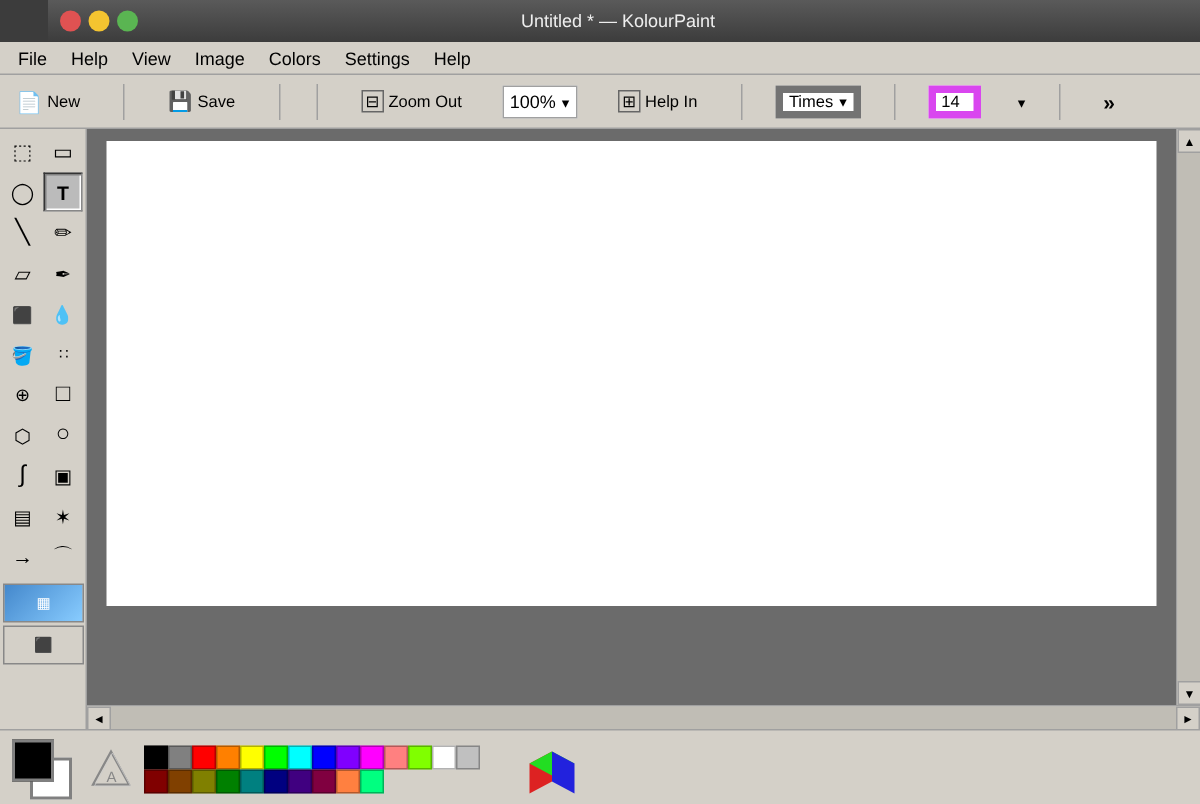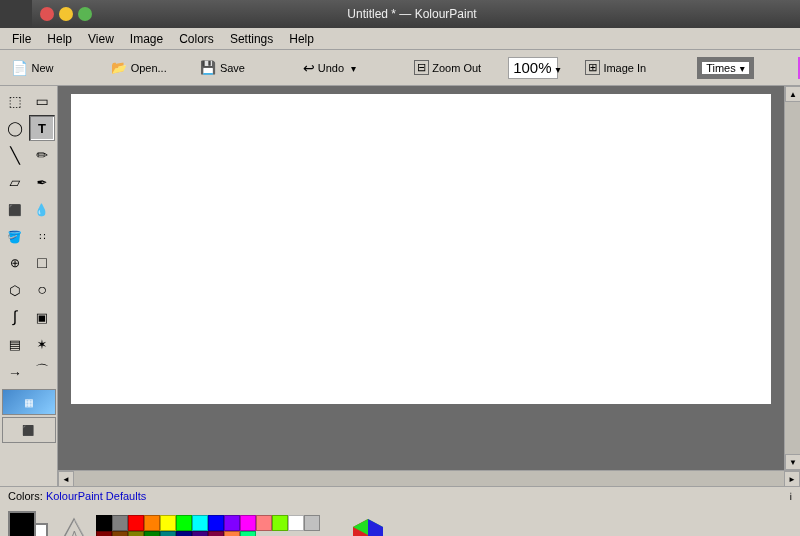--- a/index.html
+++ b/index.html
@@ -293,10 +293,6 @@
     <span>New</span>
   </button>
   <div class="toolbar-separator"></div>
-  <button class="toolbar-btn">
-    <span class="icon-open"></span>
-    <span>Open...</span>
-  </button>
   <button class="toolbar-btn">
     <span class="icon-save"></span>
     <span>Save</span>

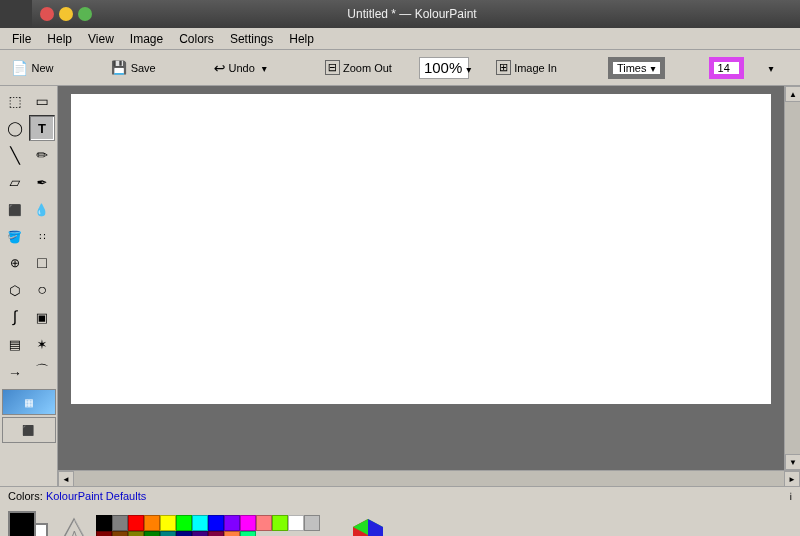--- a/index.html
+++ b/index.html
@@ -298,11 +298,6 @@
     <span>Save</span>
   </button>
   <div class="toolbar-separator"></div>
-  <button class="toolbar-btn">
-    <span class="icon-undo"></span>
-    <span>Undo</span>
-    <span class="dropdown-arrow"></span>
-  </button>
   <div class="toolbar-separator"></div>
   <button class="toolbar-btn">
     <span style="font-size:11px;border:1px solid #666;padding:0 2px;">⊟</span>

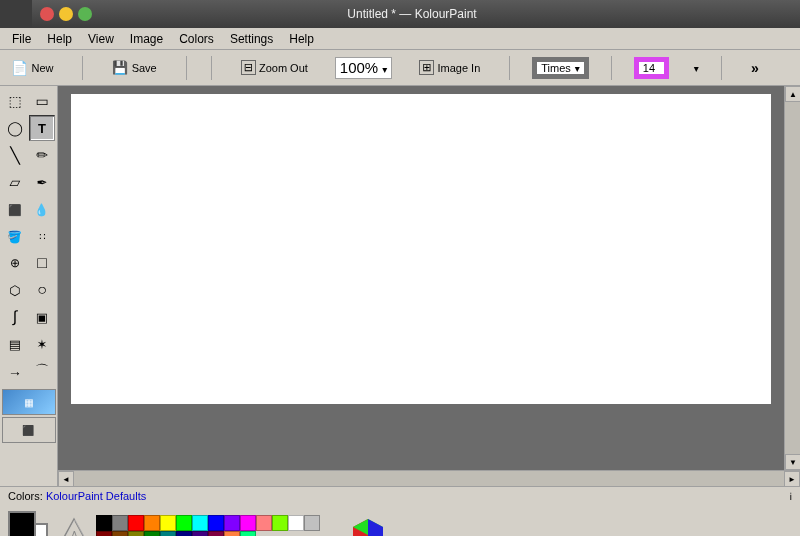--- a/index.html
+++ b/index.html
@@ -75,7 +75,7 @@
       background: #fff;
       height: 22px;
       padding: 0 4px;
-      font-size: 15px;
+      font-size: 12px;
       min-width: 50px;
     }
     .font-size-input {

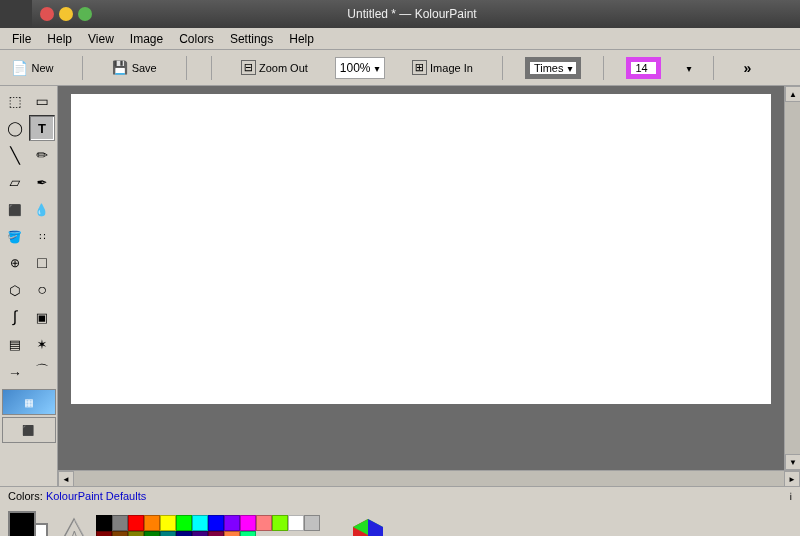--- a/index.html
+++ b/index.html
@@ -309,7 +309,7 @@
   </div>
   <button class="toolbar-btn">
     <span style="font-size:11px;border:1px solid #666;padding:0 2px;">⊞</span>
-    <span>Image In</span>
+    <span>Help In</span>
   </button>
   <div class="toolbar-separator"></div>
   <div class="toolbar-dropdown">

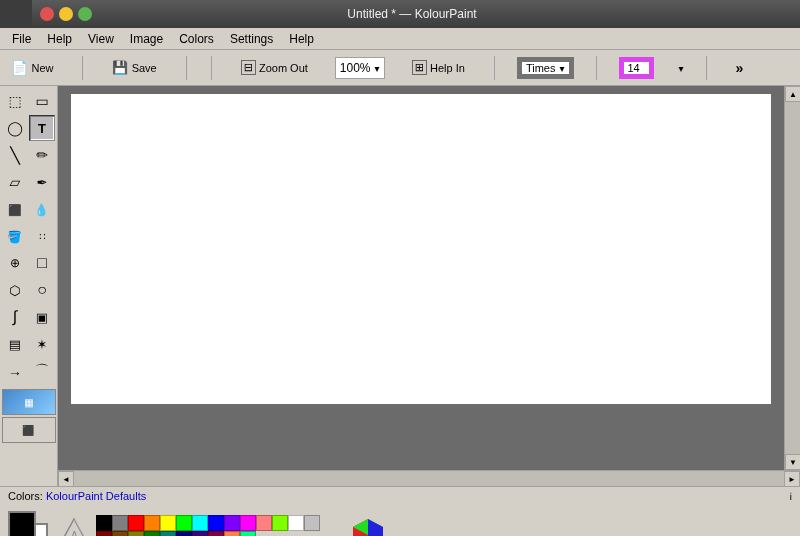--- a/index.html
+++ b/index.html
@@ -449,13 +449,6 @@
 </div>
 
 <div id="color-area">
-  <div id="color-label-row">
-    <div id="color-label">
-      <span>Colors:</span>
-      <a>KolourPaint Defaults</a>
-    </div>
-    <span style="font-size:10px;cursor:pointer;">ℹ</span>
-  </div>
   <div id="color-palette-row">
 
     <div id="active-colors">

